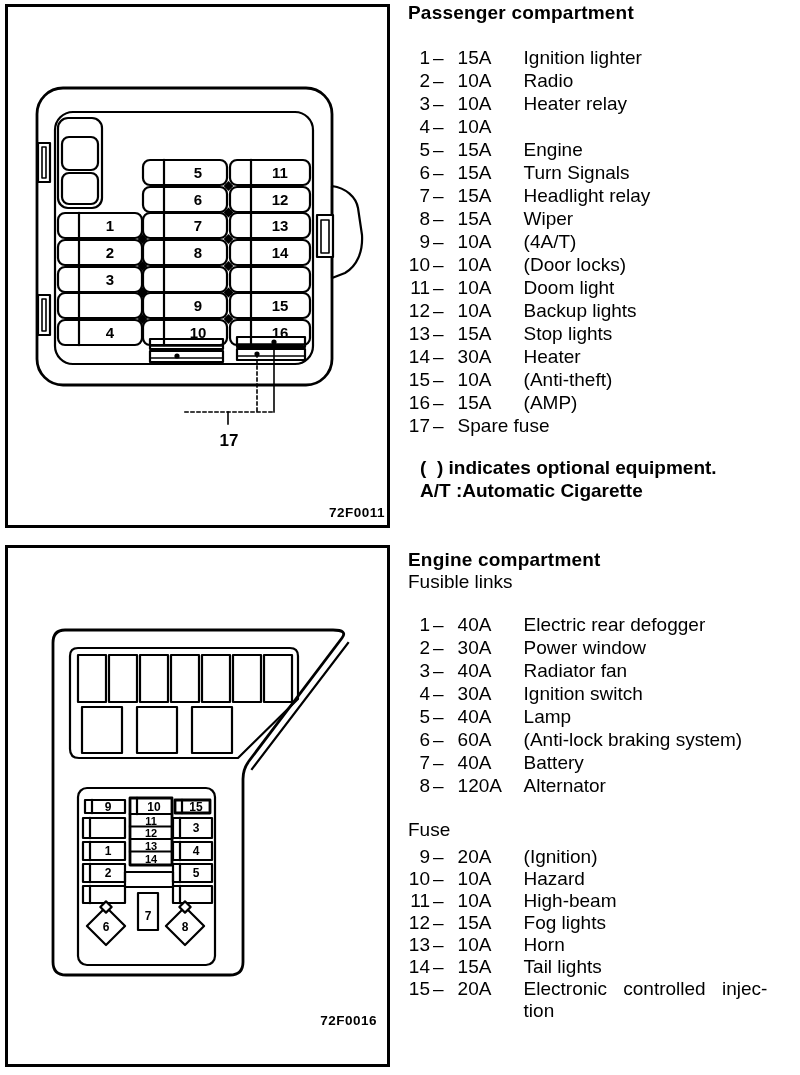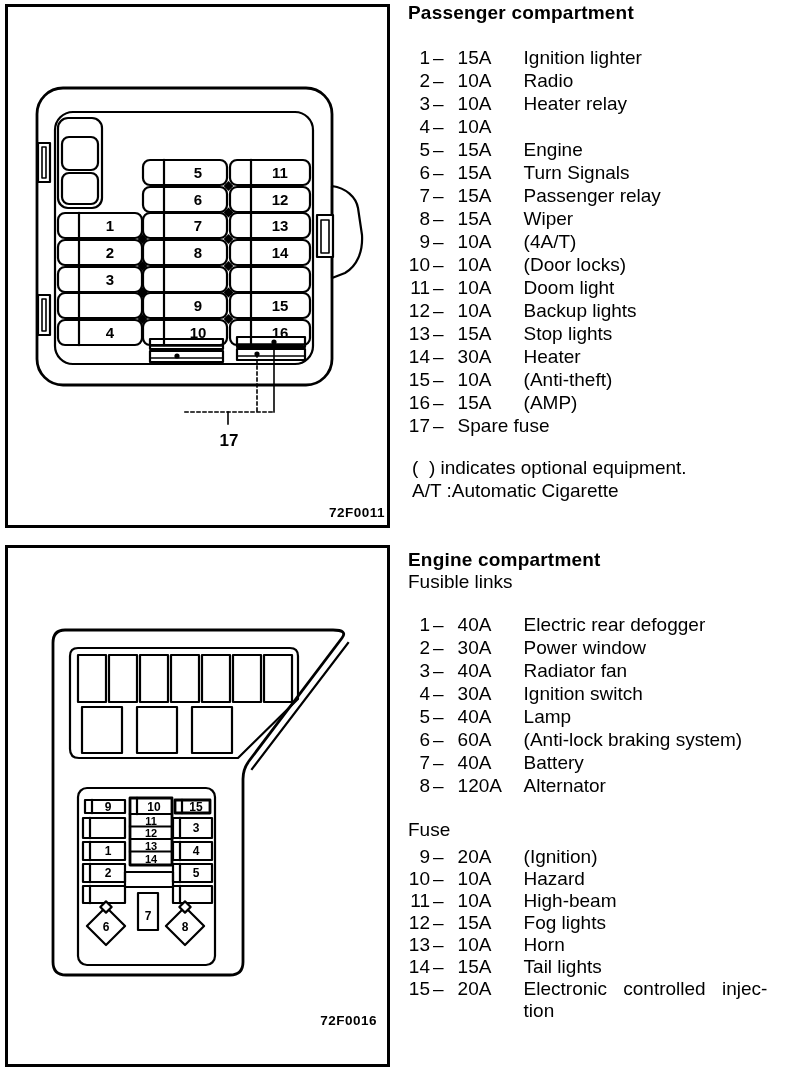--- a/index.html
+++ b/index.html
@@ -323,7 +323,7 @@
     <span class="num">7</span>
     <span class="dash">–</span>
     <span class="amp">15A</span>
-    <span class="namewrap"><span class="name">Passenger relay</span></span>
+    <span class="namewrap"><span class="name">Headlight relay</span></span>
   </div>
       <div class="fuse-row">
     <span class="num">8</span>

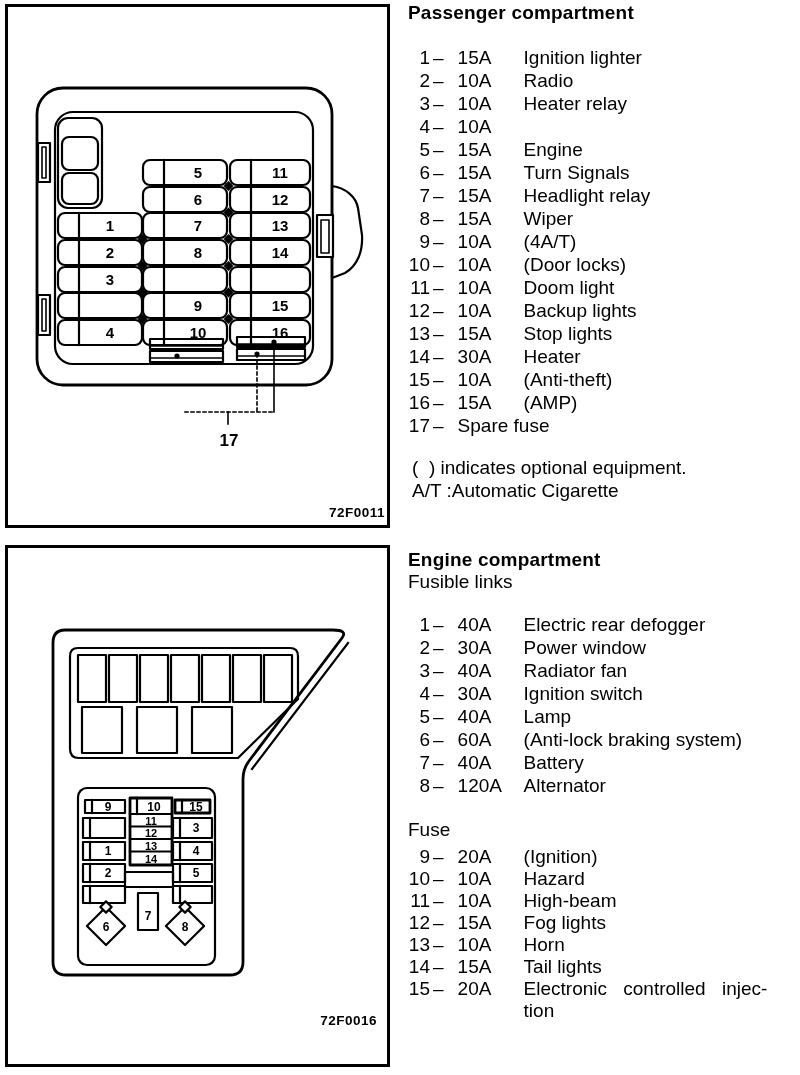--- a/index.html
+++ b/index.html
@@ -27,7 +27,7 @@
   .rightcol{position:absolute;left:408px;top:0;width:392px;height:1075px}
   .sec-title{position:absolute;left:0;font-size:19px;font-weight:700;white-space:nowrap;letter-spacing:.2px}
   .sub{position:absolute;left:0;font-size:19px;font-weight:400;white-space:nowrap}
-  .note{position:absolute;left:4px;font-size:19px;font-weight:400;white-space:pre}
+  .note{position:absolute;left:12px;font-size:19px;font-weight:700;white-space:pre}
   .list{position:absolute;left:0;right:0}
   #p-list{top:46px;--rh:23px}
   #p-title{top:2px}

